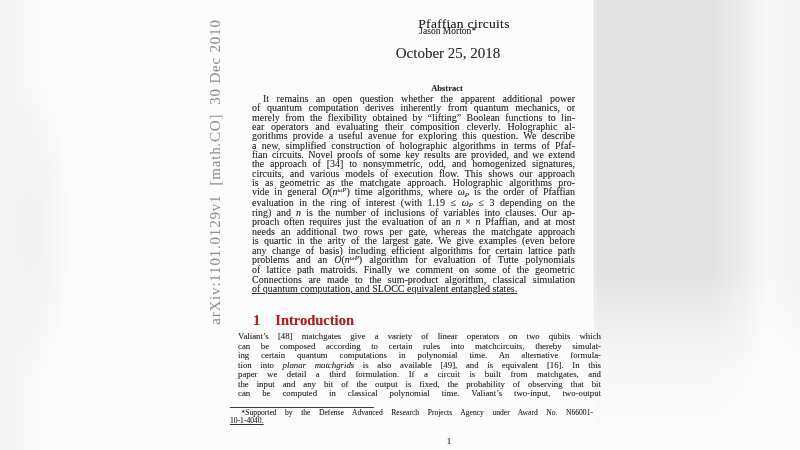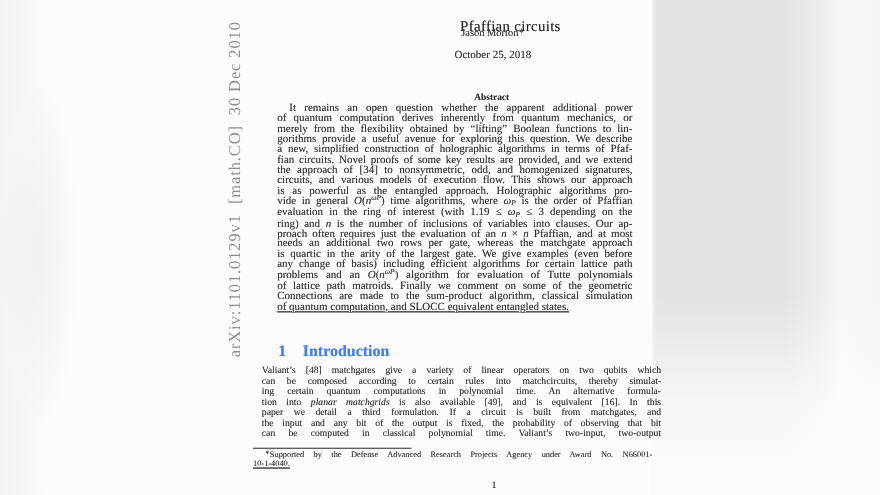--- a/index.html
+++ b/index.html
@@ -46,7 +46,7 @@
   }
   .date{
     position:absolute; left:448px; top:45px; transform:translateX(-50%);
-    font-size:10px; white-space:nowrap;
+    font-size:15px; white-space:nowrap;
   }
   .abs-heading{
     position:absolute; left:447px; top:83px; transform:translateX(-50%);

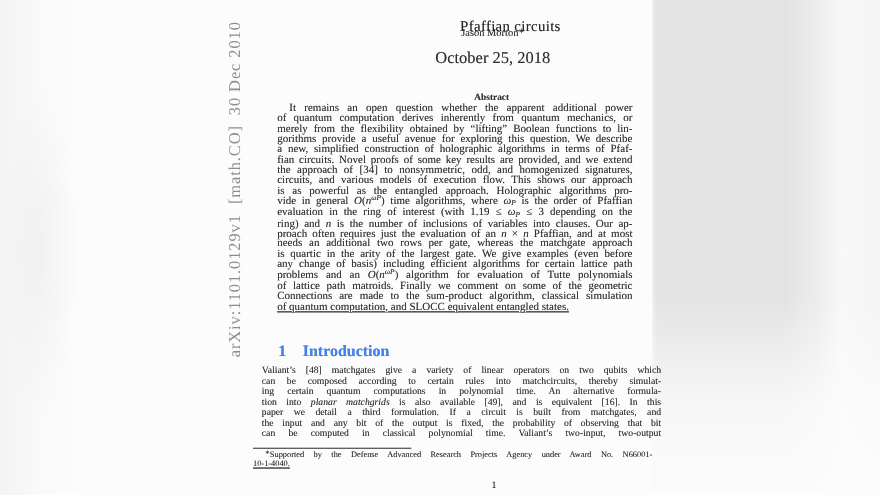--- a/index.html
+++ b/index.html
@@ -108,6 +108,7 @@
       <div class="line indent"><span>It remains an open question whether the apparent additional power</span></div>
       <div class="line"><span>of quantum computation derives inherently from quantum mechanics, or</span></div>
       <div class="line"><span>merely from the flexibility obtained by “lifting” Boolean functions to lin-</span></div>
+      <div class="line"><span>ear operators and evaluating their composition cleverly. Holographic al-</span></div>
       <div class="line"><span>gorithms provide a useful avenue for exploring this question. We describe</span></div>
       <div class="line"><span>a new, simplified construction of holographic algorithms in terms of Pfaf-</span></div>
       <div class="line"><span>fian circuits. Novel proofs of some key results are provided, and we extend</span></div>

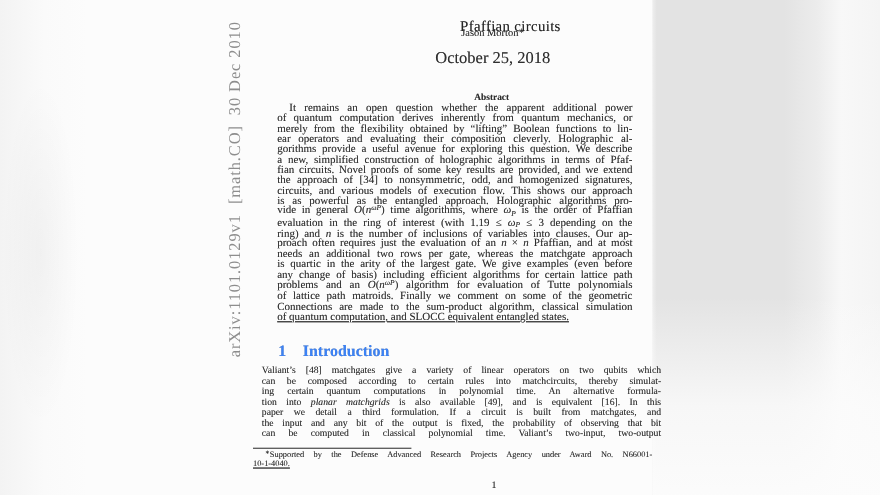--- a/index.html
+++ b/index.html
@@ -114,7 +114,7 @@
       <div class="line"><span>fian circuits. Novel proofs of some key results are provided, and we extend</span></div>
       <div class="line"><span>the approach of [34] to nonsymmetric, odd, and homogenized signatures,</span></div>
       <div class="line"><span>circuits, and various models of execution flow. This shows our approach</span></div>
-      <div class="line"><span>is as powerful as the entangled approach. Holographic algorithms pro-</span></div>
+      <div class="line"><span>is as geometric as the matchgate approach. Holographic algorithms pro-</span></div>
       <div class="line"><span>vide in general </span><i>O</i><span>(</span><i>n</i><sup>ωP</sup><span>) time algorithms, where </span><i>ω</i><sub>P</sub><span> is the order of Pfaffian</span></div>
       <div class="line"><span>evaluation in the ring of interest (with 1.19 ≤ </span><i>ω</i><sub>P</sub><span> ≤ 3 depending on the</span></div>
       <div class="line"><span>ring) and </span><i>n</i><span> is the number of inclusions of variables into clauses. Our ap-</span></div>

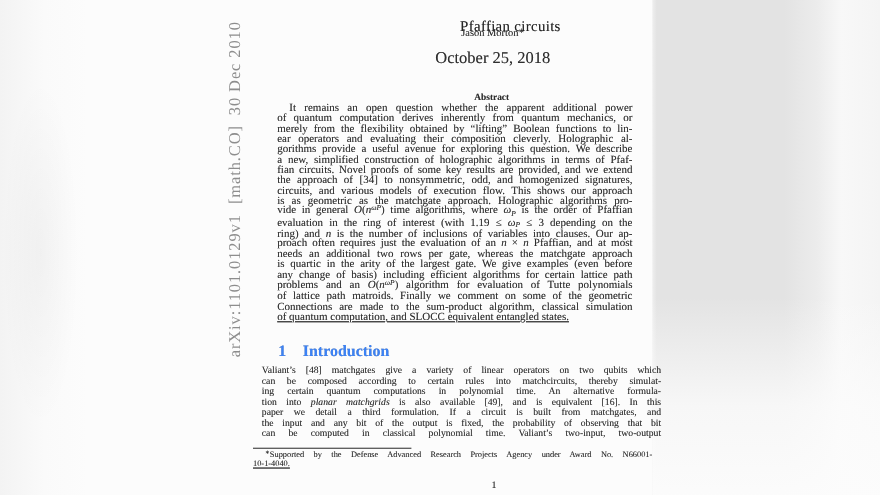--- a/index.html
+++ b/index.html
@@ -58,7 +58,7 @@
   }
   .sec-heading{
     position:absolute; left:253px; top:312px;
-    font-size:14.5px; font-weight:bold; color:#3b82f6;
+    font-size:14.5px; font-weight:bold; color:#b91c1c;
   }
   .sec-num{ margin-right:15px; }
   .intro-body{

